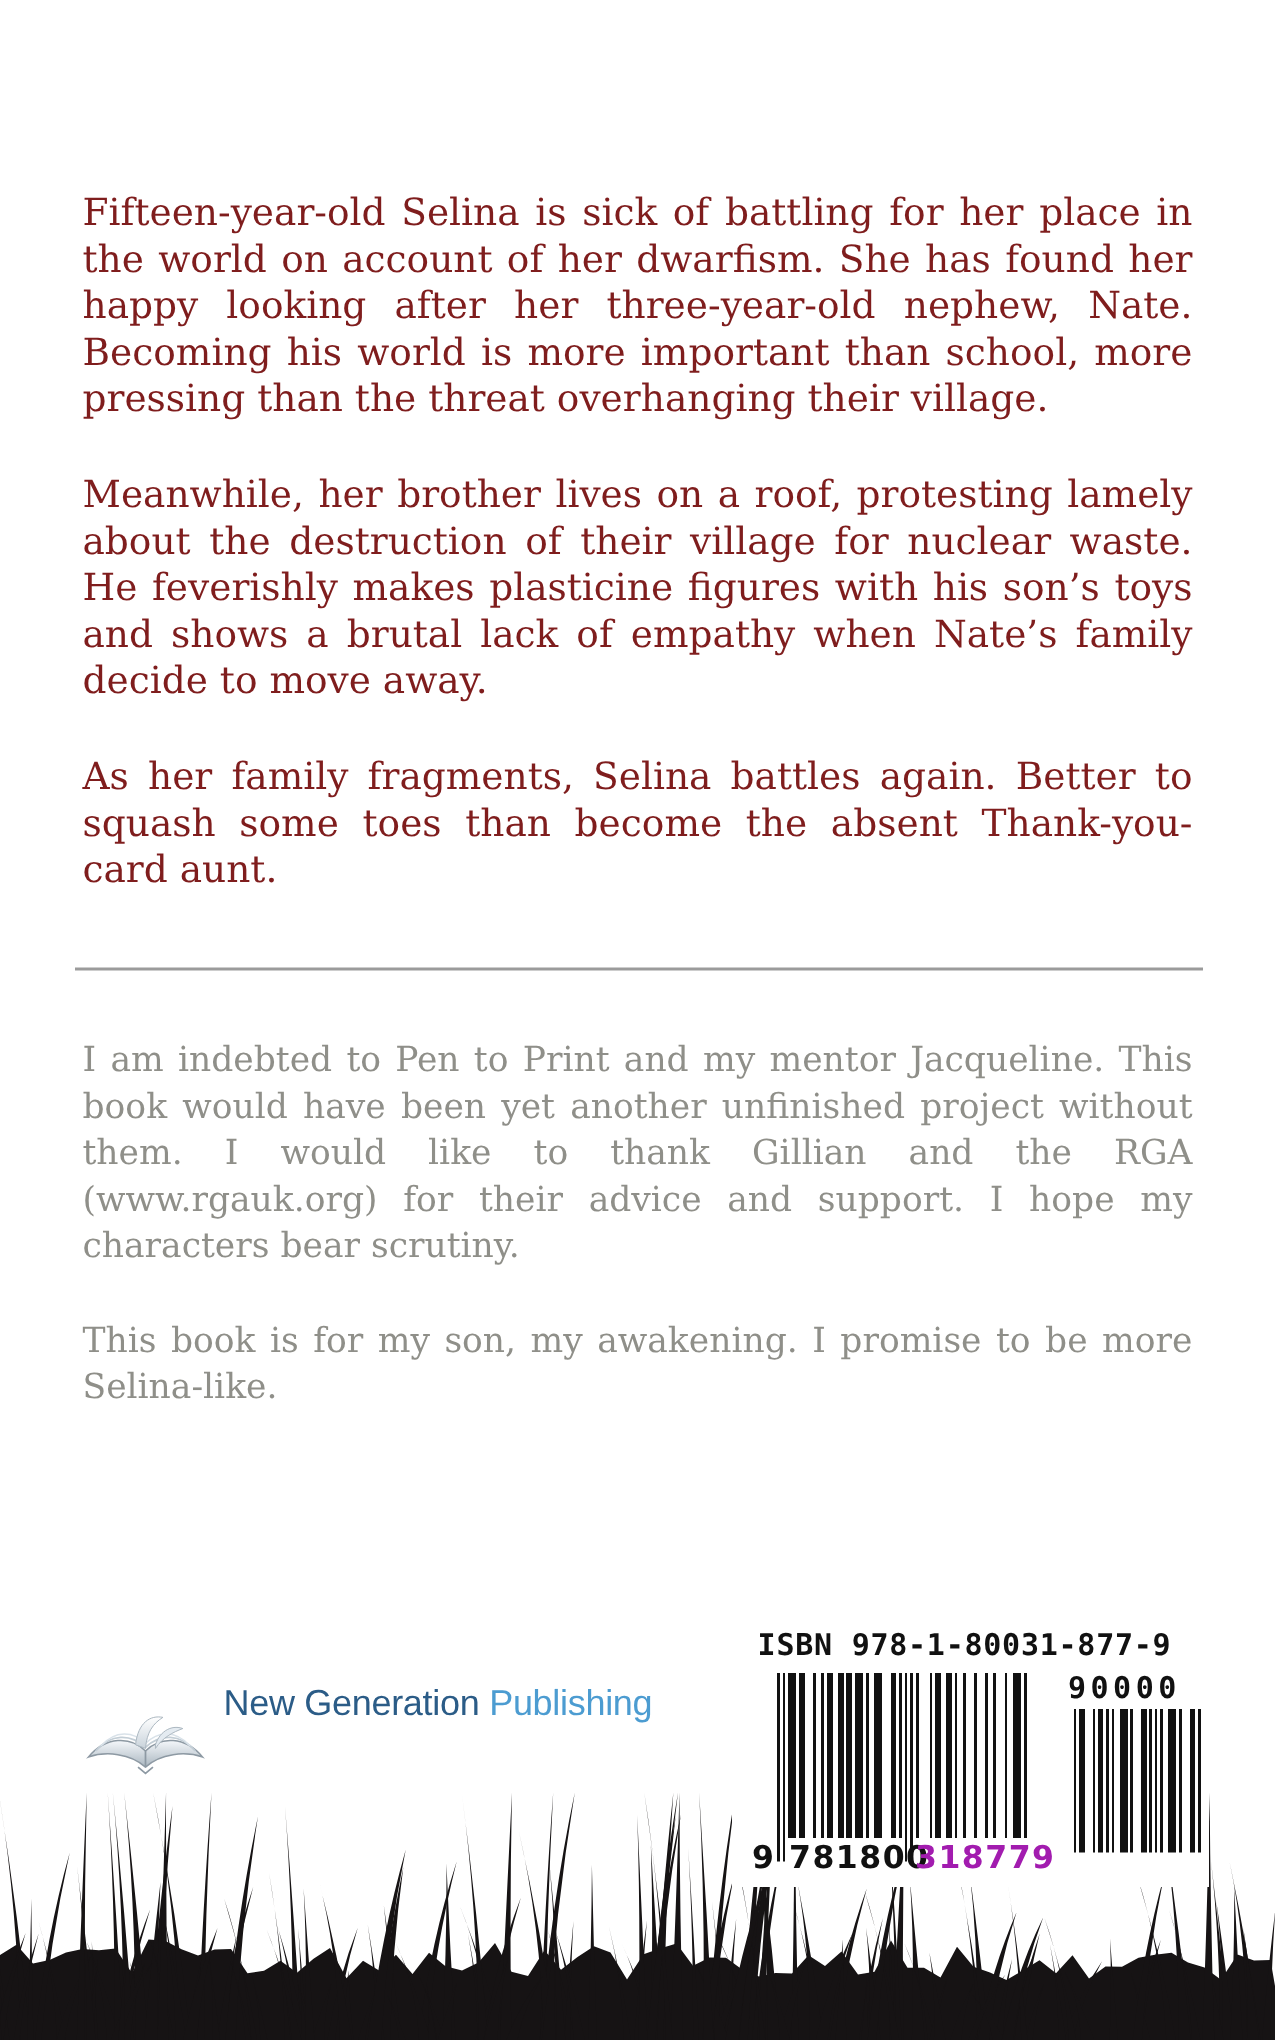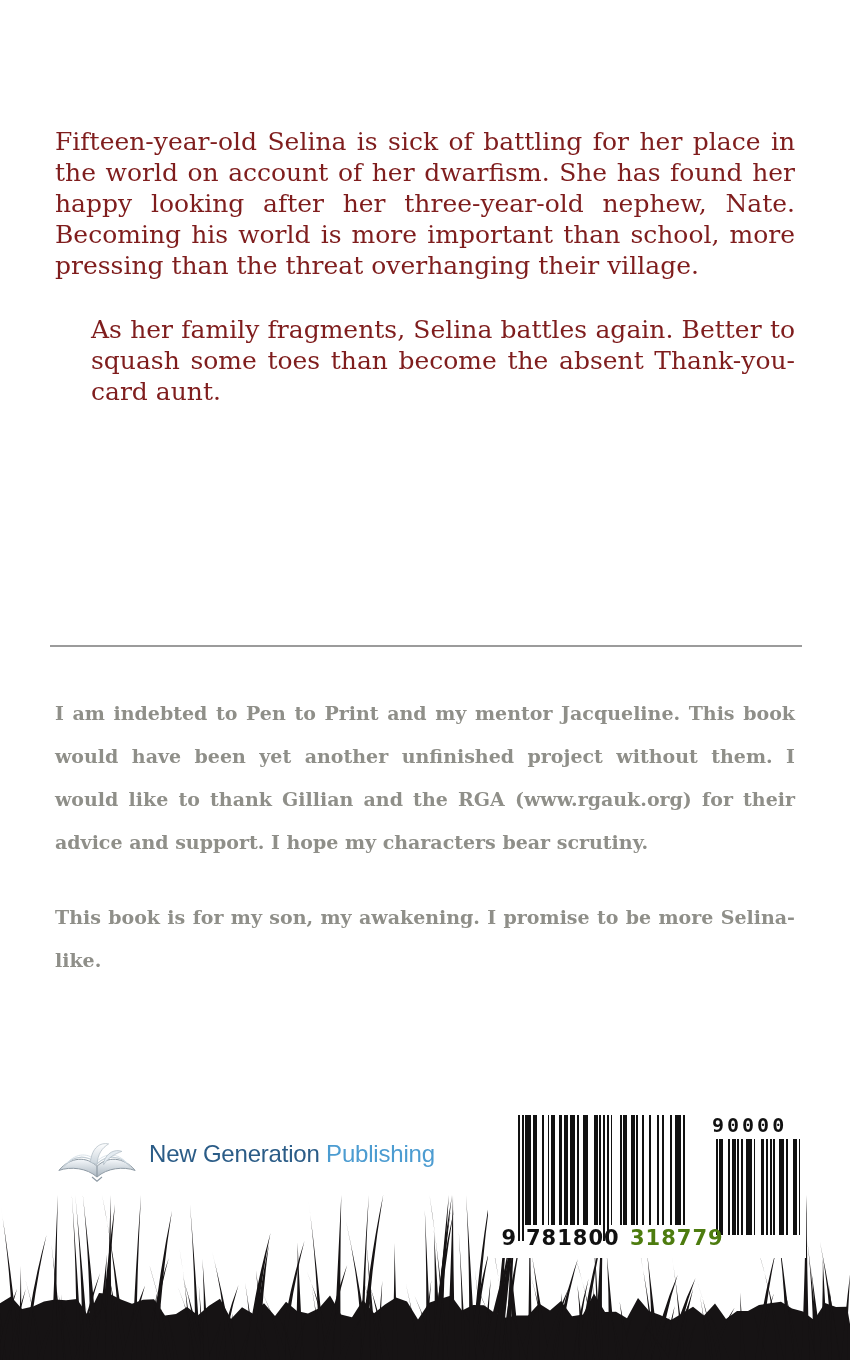--- a/index.html
+++ b/index.html
@@ -76,6 +76,7 @@
 
   <section class="blurb" style="color: #7f1d1d;">
     <p>Fifteen-year-old Selina is sick of battling for her place in the world on account of her dwarfism. She has found her happy looking after her three-year-old nephew, Nate. Becoming his world is more important than school, more pressing than the threat overhanging their village.</p>
+    <p>Meanwhile, her brother lives on a roof, protesting lamely about the destruction of their village for nuclear waste. He feverishly makes plasticine figures with his son’s toys and shows a brutal lack of empathy when Nate’s family decide to move away.</p>
     <p>As her family fragments, Selina battles again. Better to squash some toes than become the absent Thank-you-card aunt.</p>
   </section>
 

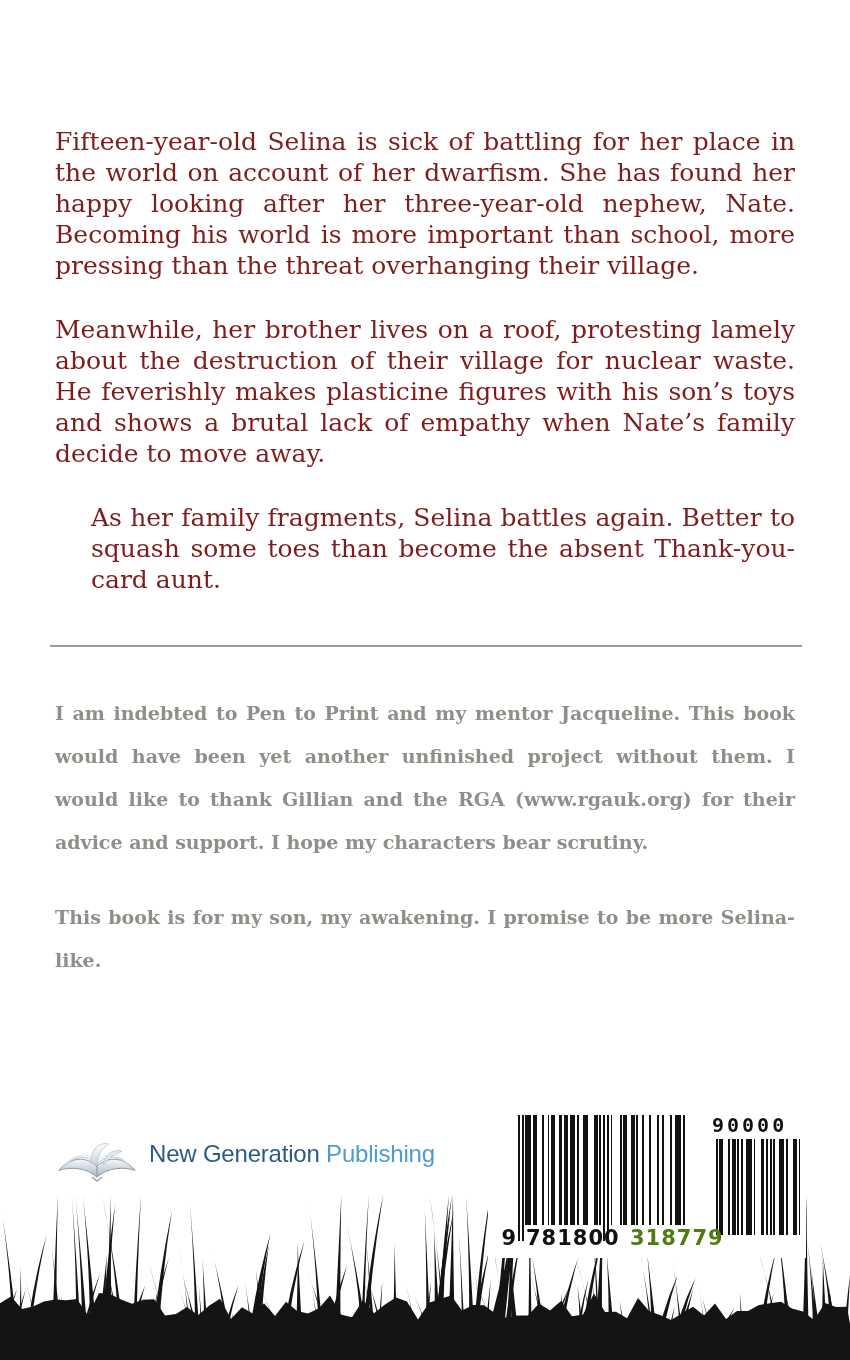--- a/index.html
+++ b/index.html
@@ -16,7 +16,7 @@
     text-align:justify;text-justify:inter-word;
   }
   .blurb p{margin:0 0 33px 0;}
-  .blurb p:last-child{margin-bottom:0;margin-left:36px;}
+  .blurb p:last-child{margin-bottom:0;}
   .divider{
     position:absolute;left:50px;top:645px;width:752px;height:0;
     border-top:2px solid #9b9b9b;

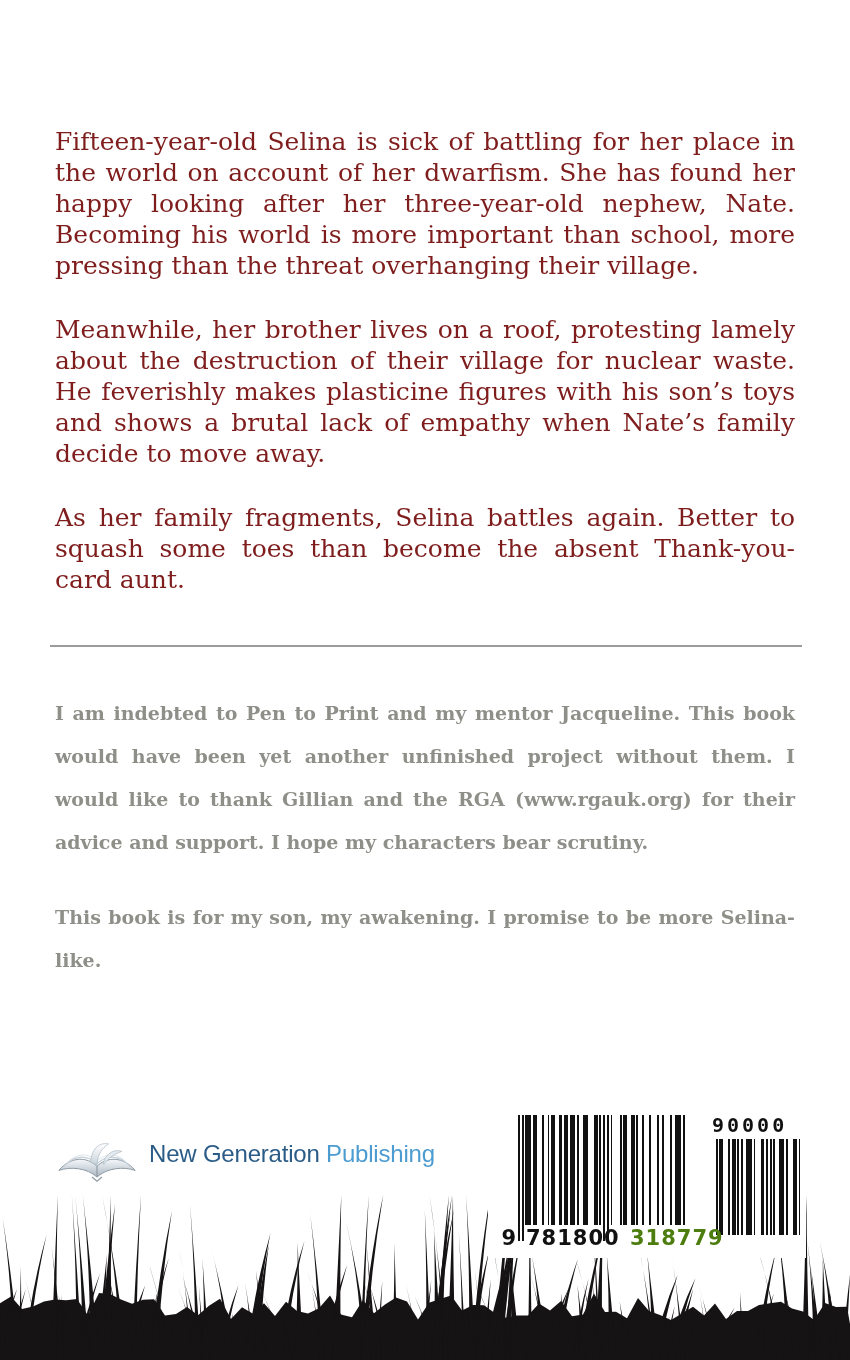--- a/index.html
+++ b/index.html
@@ -23,8 +23,8 @@
   }
   .acks{
     position:absolute;left:55px;top:692px;width:740px;
-    font-size:19px;line-height:43px;
-    text-align:justify;text-justify:inter-word;font-weight:bold;
+    font-size:23px;line-height:31px;
+    text-align:justify;text-justify:inter-word;
   }
   .acks p{margin:0 0 32px 0;}
   .acks p:last-child{margin-bottom:0;margin-top:20px;}

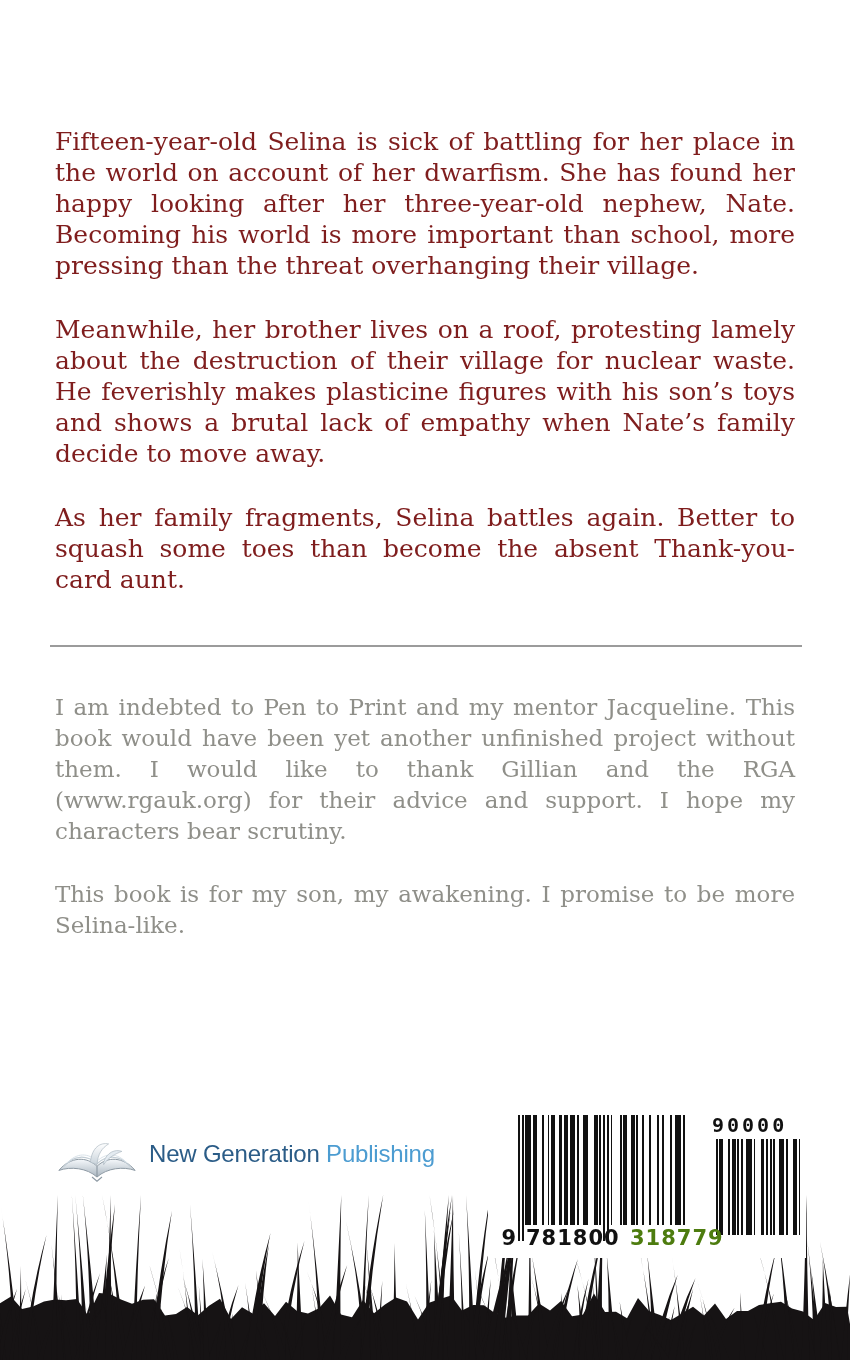--- a/index.html
+++ b/index.html
@@ -113,6 +113,7 @@
   </div>
 
   <div class="barcode-box">
+    <div class="isbn-label" style="color: rgb(17, 17, 17);">ISBN 978-1-80031-877-9</div>
     <svg id="main-ean" class="main-ean" width="176" height="126" viewBox="0 0 176 126" shape-rendering="crispEdges" xmlns="http://www.w3.org/2000/svg" fill="#111111">
         <rect x="0.00" y="0" width="1.85" height="126"></rect>
         <rect x="3.70" y="0" width="1.85" height="126"></rect>

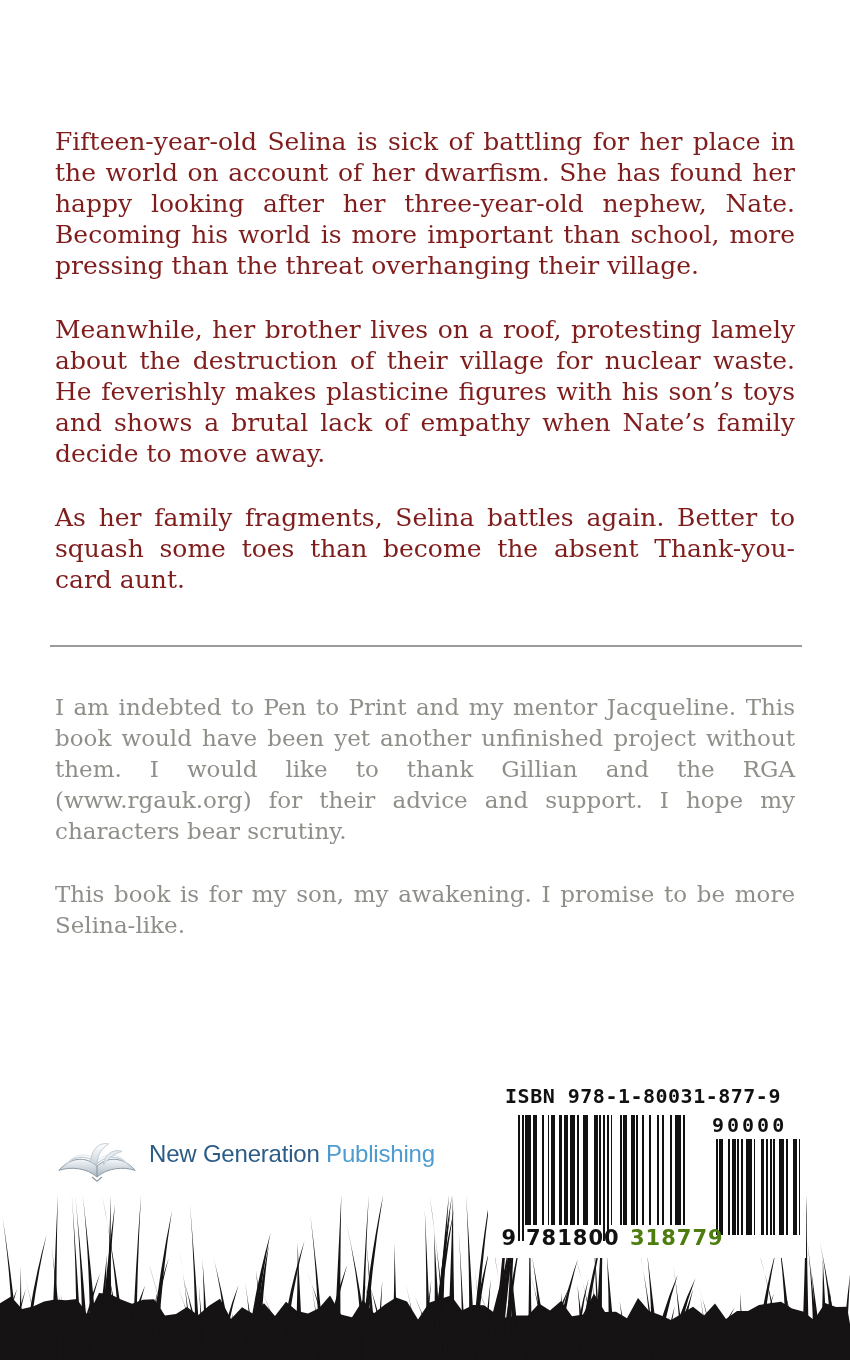--- a/index.html
+++ b/index.html
@@ -30,7 +30,7 @@
   .acks p:last-child{margin-bottom:0;margin-top:20px;}
   .publisher-logo{
     position:absolute;left:55px;top:1122px;height:64px;
-    display:flex;align-items:center;z-index:3;
+    display:flex;z-index:3;
   }
   .book-icon{width:84px;height:58px;margin-top:8px;}
   .logo-text{

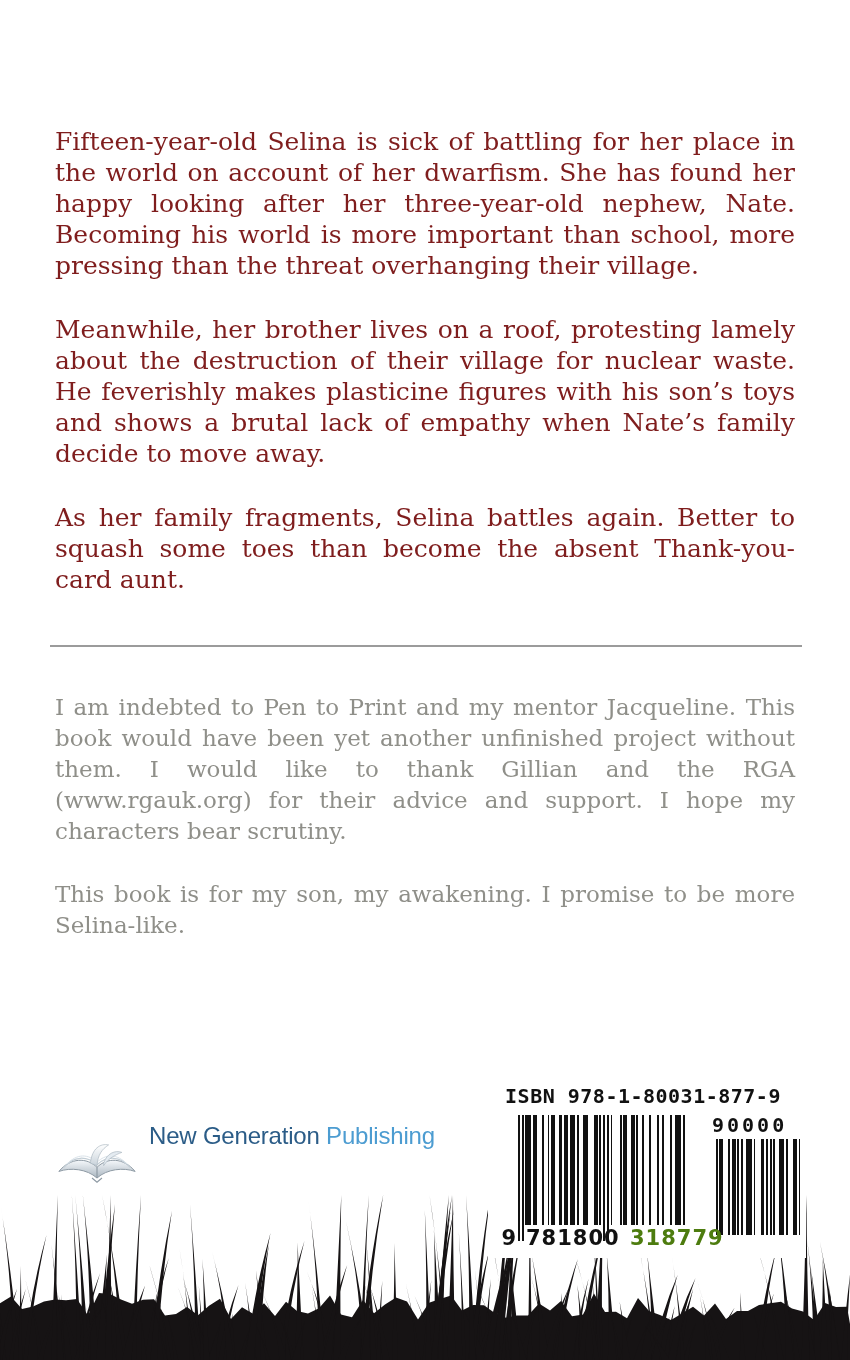--- a/index.html
+++ b/index.html
@@ -188,7 +188,7 @@
       </svg>
     <span class="ean-digit d-first" style="color: rgb(17, 17, 17);">9</span>
     <span class="ean-digit d-left" style="color: rgb(17, 17, 17);">781800</span>
-    <span class="ean-digit d-right" style="color: #4d7c0f; padding-left: 20px;">318779</span>
+    <span class="ean-digit d-right" style="color: #a21caf;">318779</span>
   </div>
 
   <svg id="grass-svg" class="grass" viewBox="0 0 850 170" preserveAspectRatio="none" xmlns="http://www.w3.org/2000/svg" fill="#161314">

